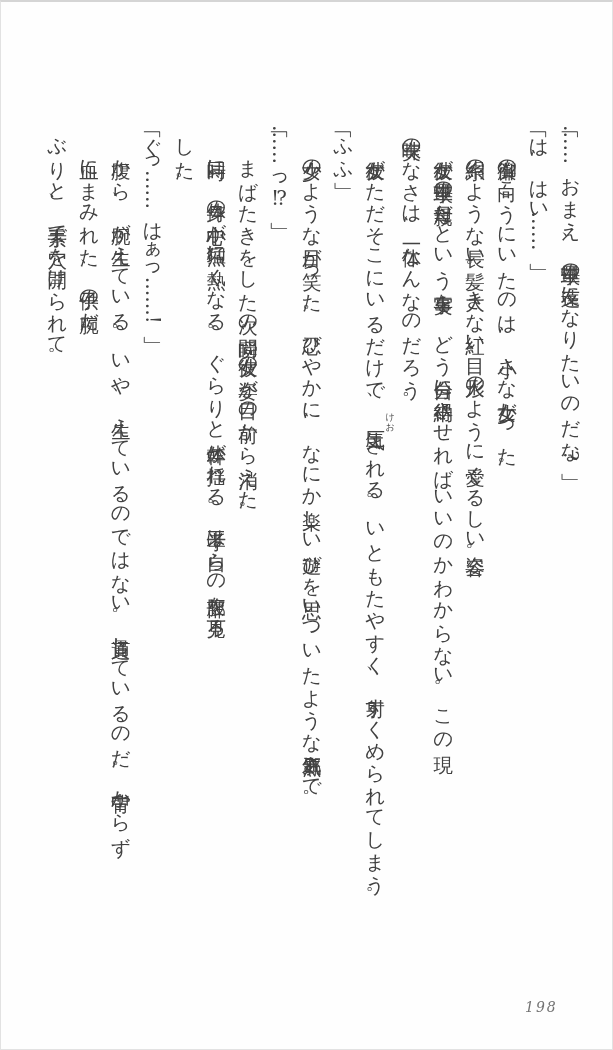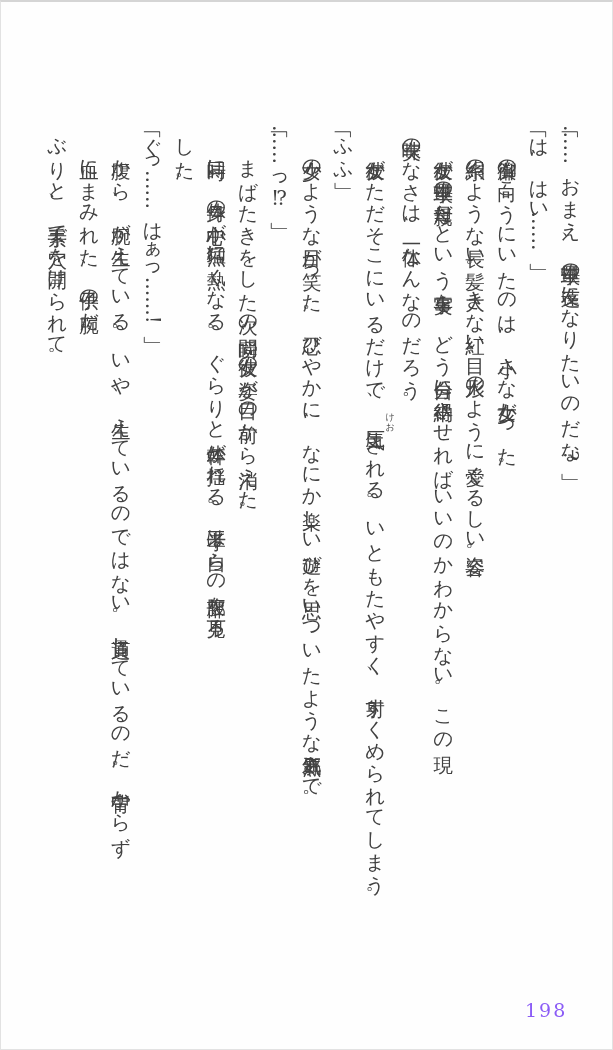--- a/index.html
+++ b/index.html
@@ -49,9 +49,10 @@
     position: absolute;
     left: 524px;
     top: 997px;
-    font-size: 19px;
+    font-style: italic;
+    font-size: 14px;
     letter-spacing: 2px;
-    color: #8b5cf6;
+    color: #737373;
   }
 </style>
 </head>

